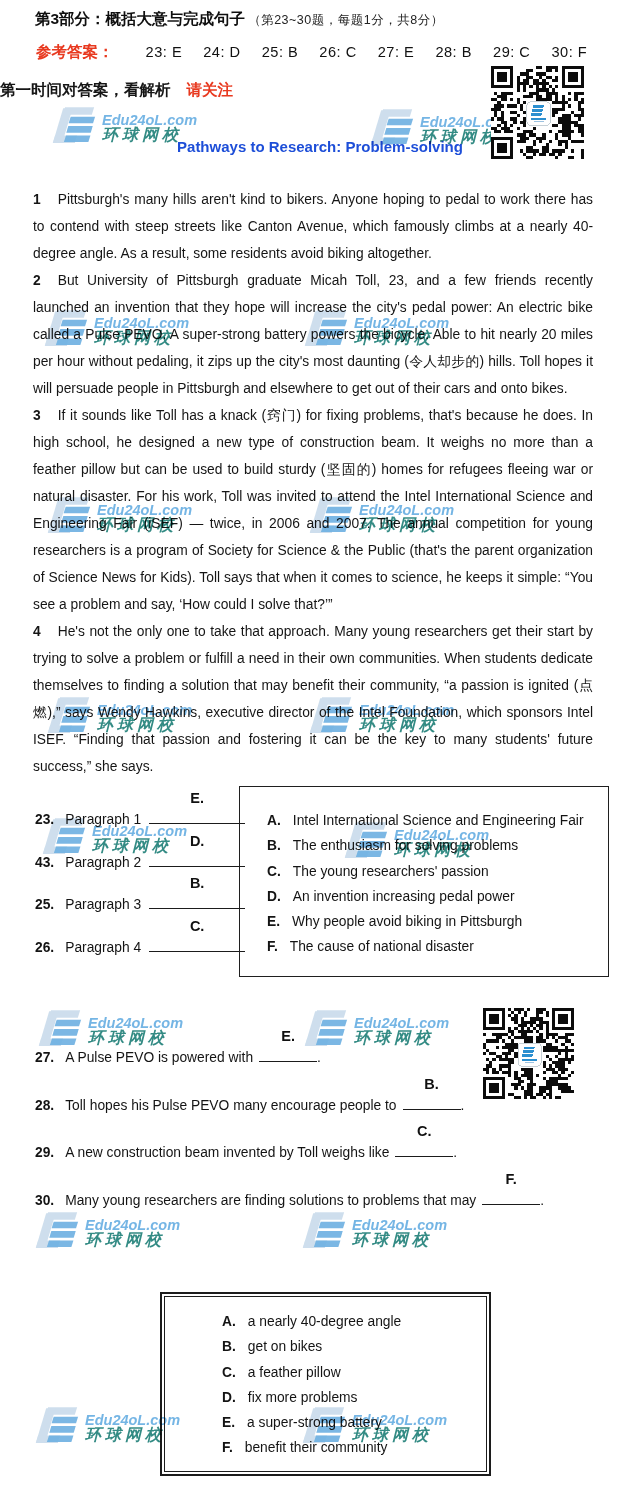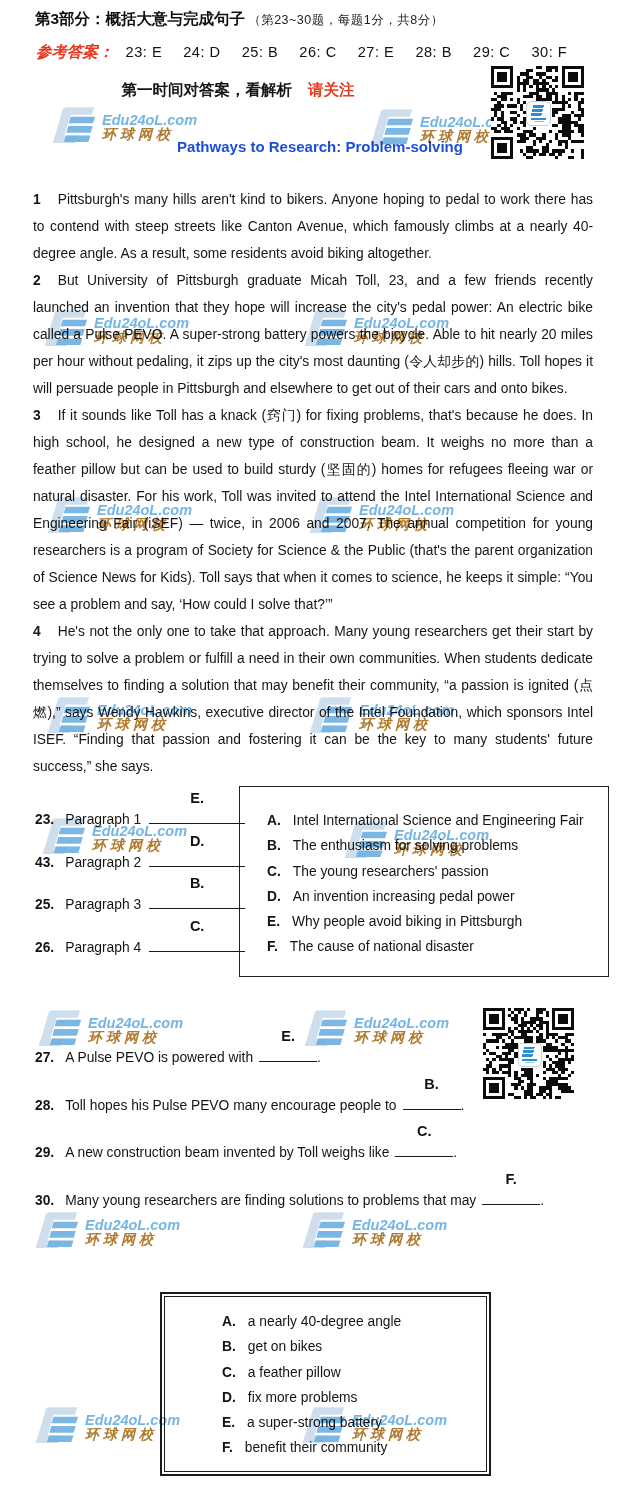--- a/index.html
+++ b/index.html
@@ -12,7 +12,7 @@
   .sec-title{position:absolute;left:35px;top:9px;font-size:15.5px;font-weight:600;color:#0f0f0f;white-space:nowrap;}
   .sec-title .note{font-size:12.5px;font-weight:400;color:#222;margin-left:3px;letter-spacing:.5px;}
   .ansline{position:absolute;left:36px;top:42px;font-size:14.6px;white-space:nowrap;color:#111;}
-  .ansline .lbl{color:#e8391f;font-weight:700;font-size:15.5px;margin-right:8px;font-style:italic;}
+  .ansline .lbl{color:#e8391f;font-weight:700;font-size:15.5px;margin-right:28px;}
   .ansline .pair{margin-right:17px;font-weight:500;letter-spacing:.5px;}
   .followline{position:absolute;left:0;top:80px;width:476px;text-align:center;font-size:15.5px;font-weight:700;color:#151515;white-space:nowrap;}
   .followline .cta{color:#e8391f;margin-left:16px;}

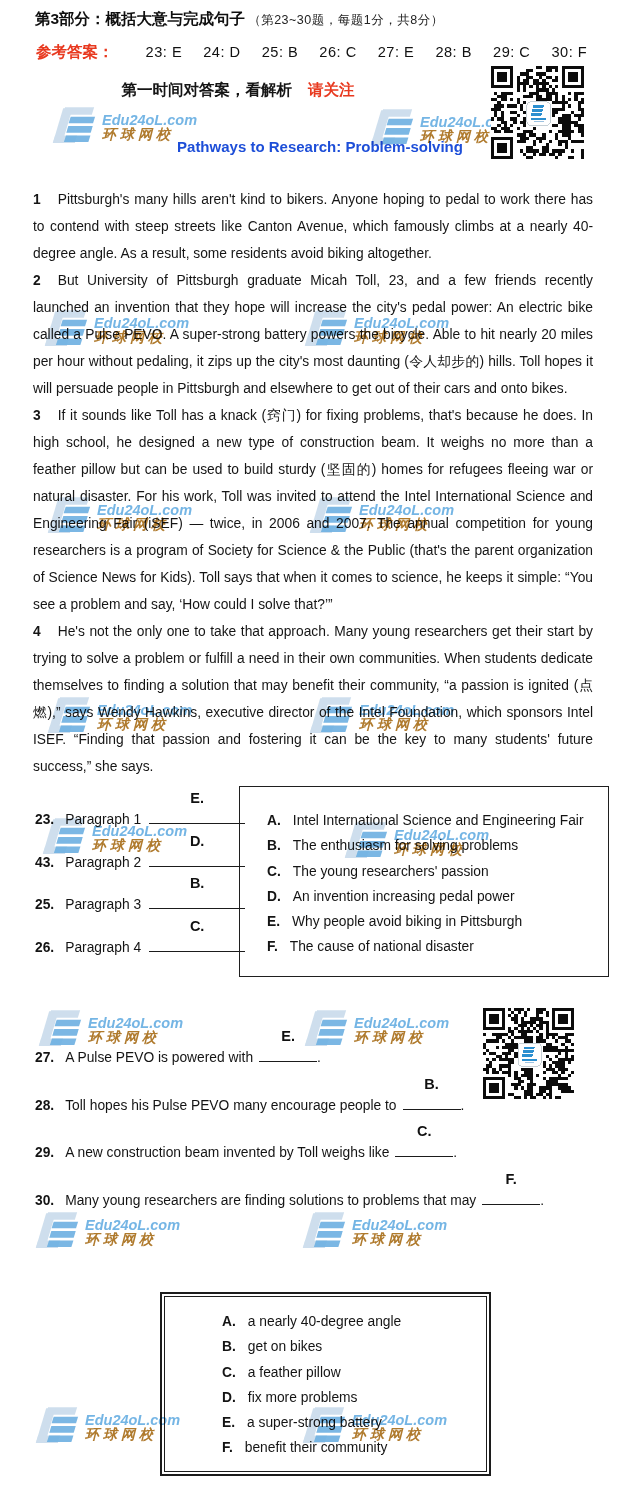--- a/index.html
+++ b/index.html
@@ -14,7 +14,7 @@
   .ansline{position:absolute;left:36px;top:42px;font-size:14.6px;white-space:nowrap;color:#111;}
   .ansline .lbl{color:#e8391f;font-weight:700;font-size:15.5px;margin-right:28px;}
   .ansline .pair{margin-right:17px;font-weight:500;letter-spacing:.5px;}
-  .followline{position:absolute;left:0;top:80px;width:476px;text-align:center;font-size:15.5px;font-weight:700;color:#151515;white-space:nowrap;}
+  .followline{position:absolute;left:0;top:80px;width:476px;text-align:left;font-size:15.5px;font-weight:700;color:#151515;white-space:nowrap;}
   .followline .cta{color:#e8391f;margin-left:16px;}
   .ptitle{position:absolute;left:20px;top:138px;width:600px;text-align:center;font-size:15px;font-weight:700;color:#1d4ed8;}
   

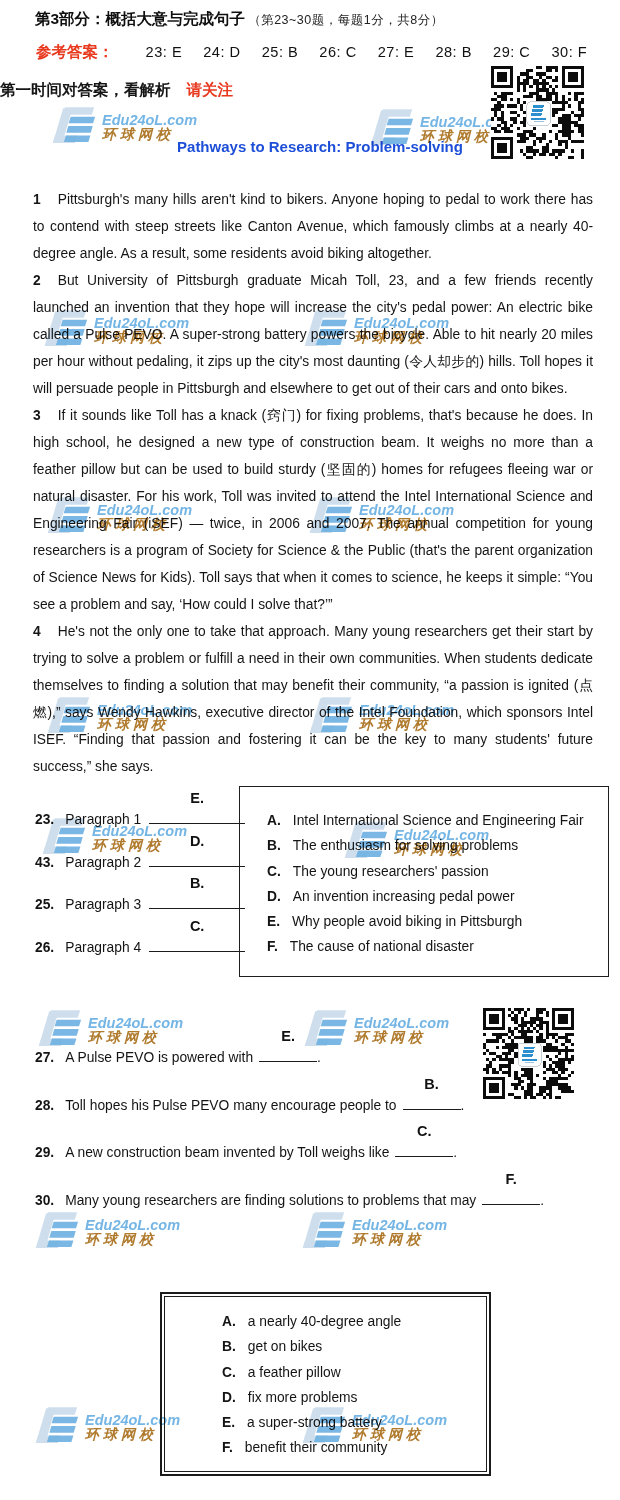--- a/index.html
+++ b/index.html
@@ -44,7 +44,7 @@
   .wm{position:absolute;display:flex;gap:5px;align-items:flex-start;mix-blend-mode:multiply;opacity:.85;pointer-events:none;z-index:3;}
   .wm-logo{width:47px;height:42px;flex:none;}
   .wm-en{font-style:italic;font-weight:700;font-size:14.5px;color:#5ca8e0;line-height:16px;margin-top:5px;white-space:nowrap;}
-  .wm-cn{font-style:italic;font-weight:600;font-size:14px;color:#a16207;letter-spacing:4px;line-height:14px;white-space:nowrap;font-family:Liberation Serif, serif;}
+  .wm-cn{font-style:italic;font-weight:600;font-size:16px;color:#0f766e;letter-spacing:4px;line-height:14px;white-space:nowrap;font-family:Liberation Serif, serif;}
   
   .qr{position:absolute;z-index:4;}
   .qr svg{display:block;width:100%;height:100%;}

